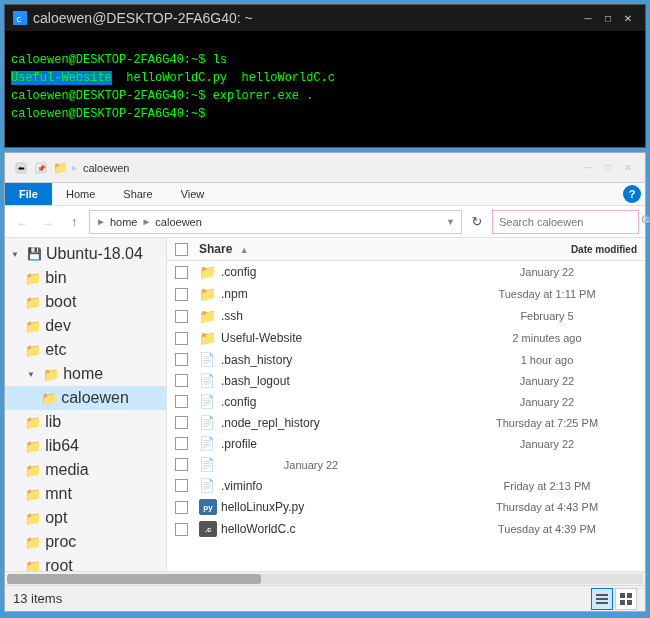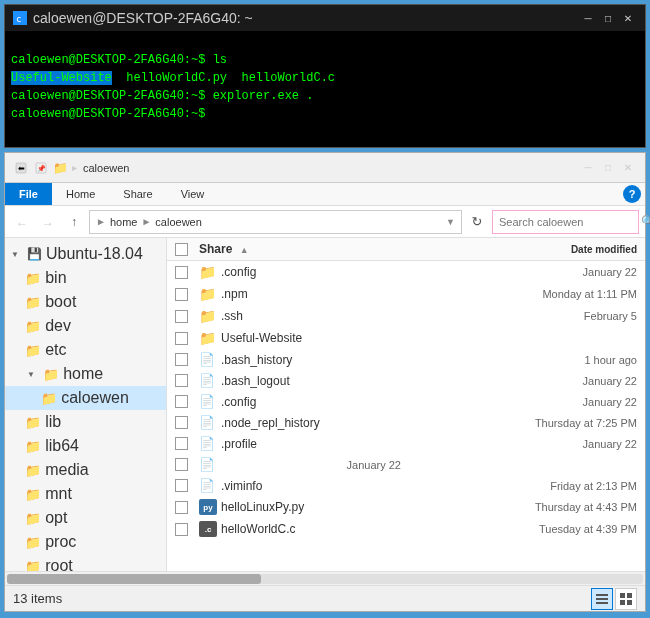--- a/index.html
+++ b/index.html
@@ -295,7 +295,7 @@
     }
     .file-icon-cell { width: 22px; min-width: 22px; display: flex; align-items: center; }
     .file-name { flex: 1; font-size: 12px; color: #333; }
-    .file-date { width: 180px; min-width: 180px; font-size: 11px; color: #666; text-align: right; }
+    .file-date { width: 180px; min-width: 180px; font-size: 11px; color: #666; text-align: center; }
 
     .icon-folder { color: #e6a817; font-size: 14px; }
     .icon-file { color: #9e9e9e; font-size: 13px; }

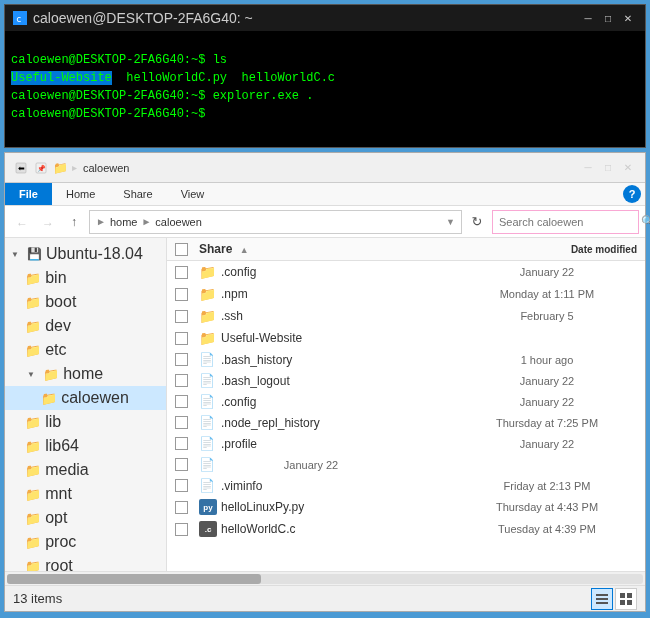--- a/index.html
+++ b/index.html
@@ -576,7 +576,7 @@
               <span class="icon-folder">📁</span>
             </div>
       <div class="file-name">.npm</div>
-      <div class="file-date">Monday at 1:11 PM</div>
+      <div class="file-date">Tuesday at 1:11 PM</div>
     </div>
           <div class="file-row">
       <div class="file-check">

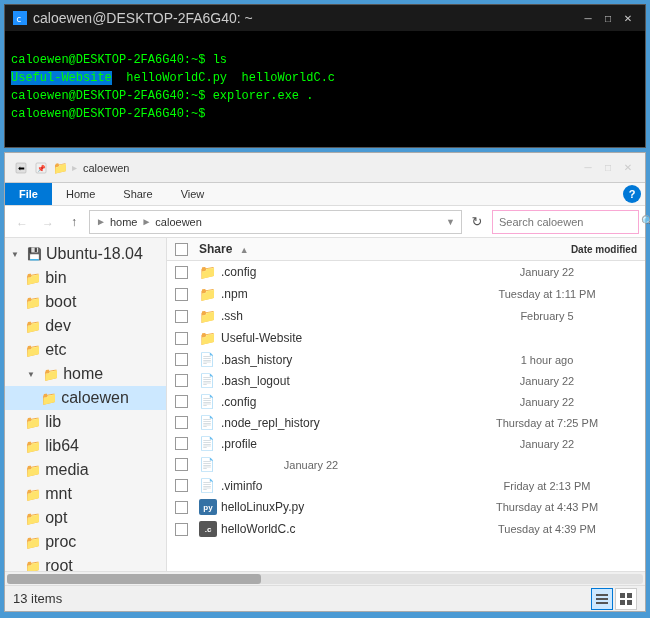--- a/index.html
+++ b/index.html
@@ -596,6 +596,7 @@
               <span class="icon-folder">📁</span>
             </div>
       <div class="file-name">Useful-Website</div>
+      <div class="file-date">2 minutes ago</div>
     </div>
           <div class="file-row">
       <div class="file-check">

